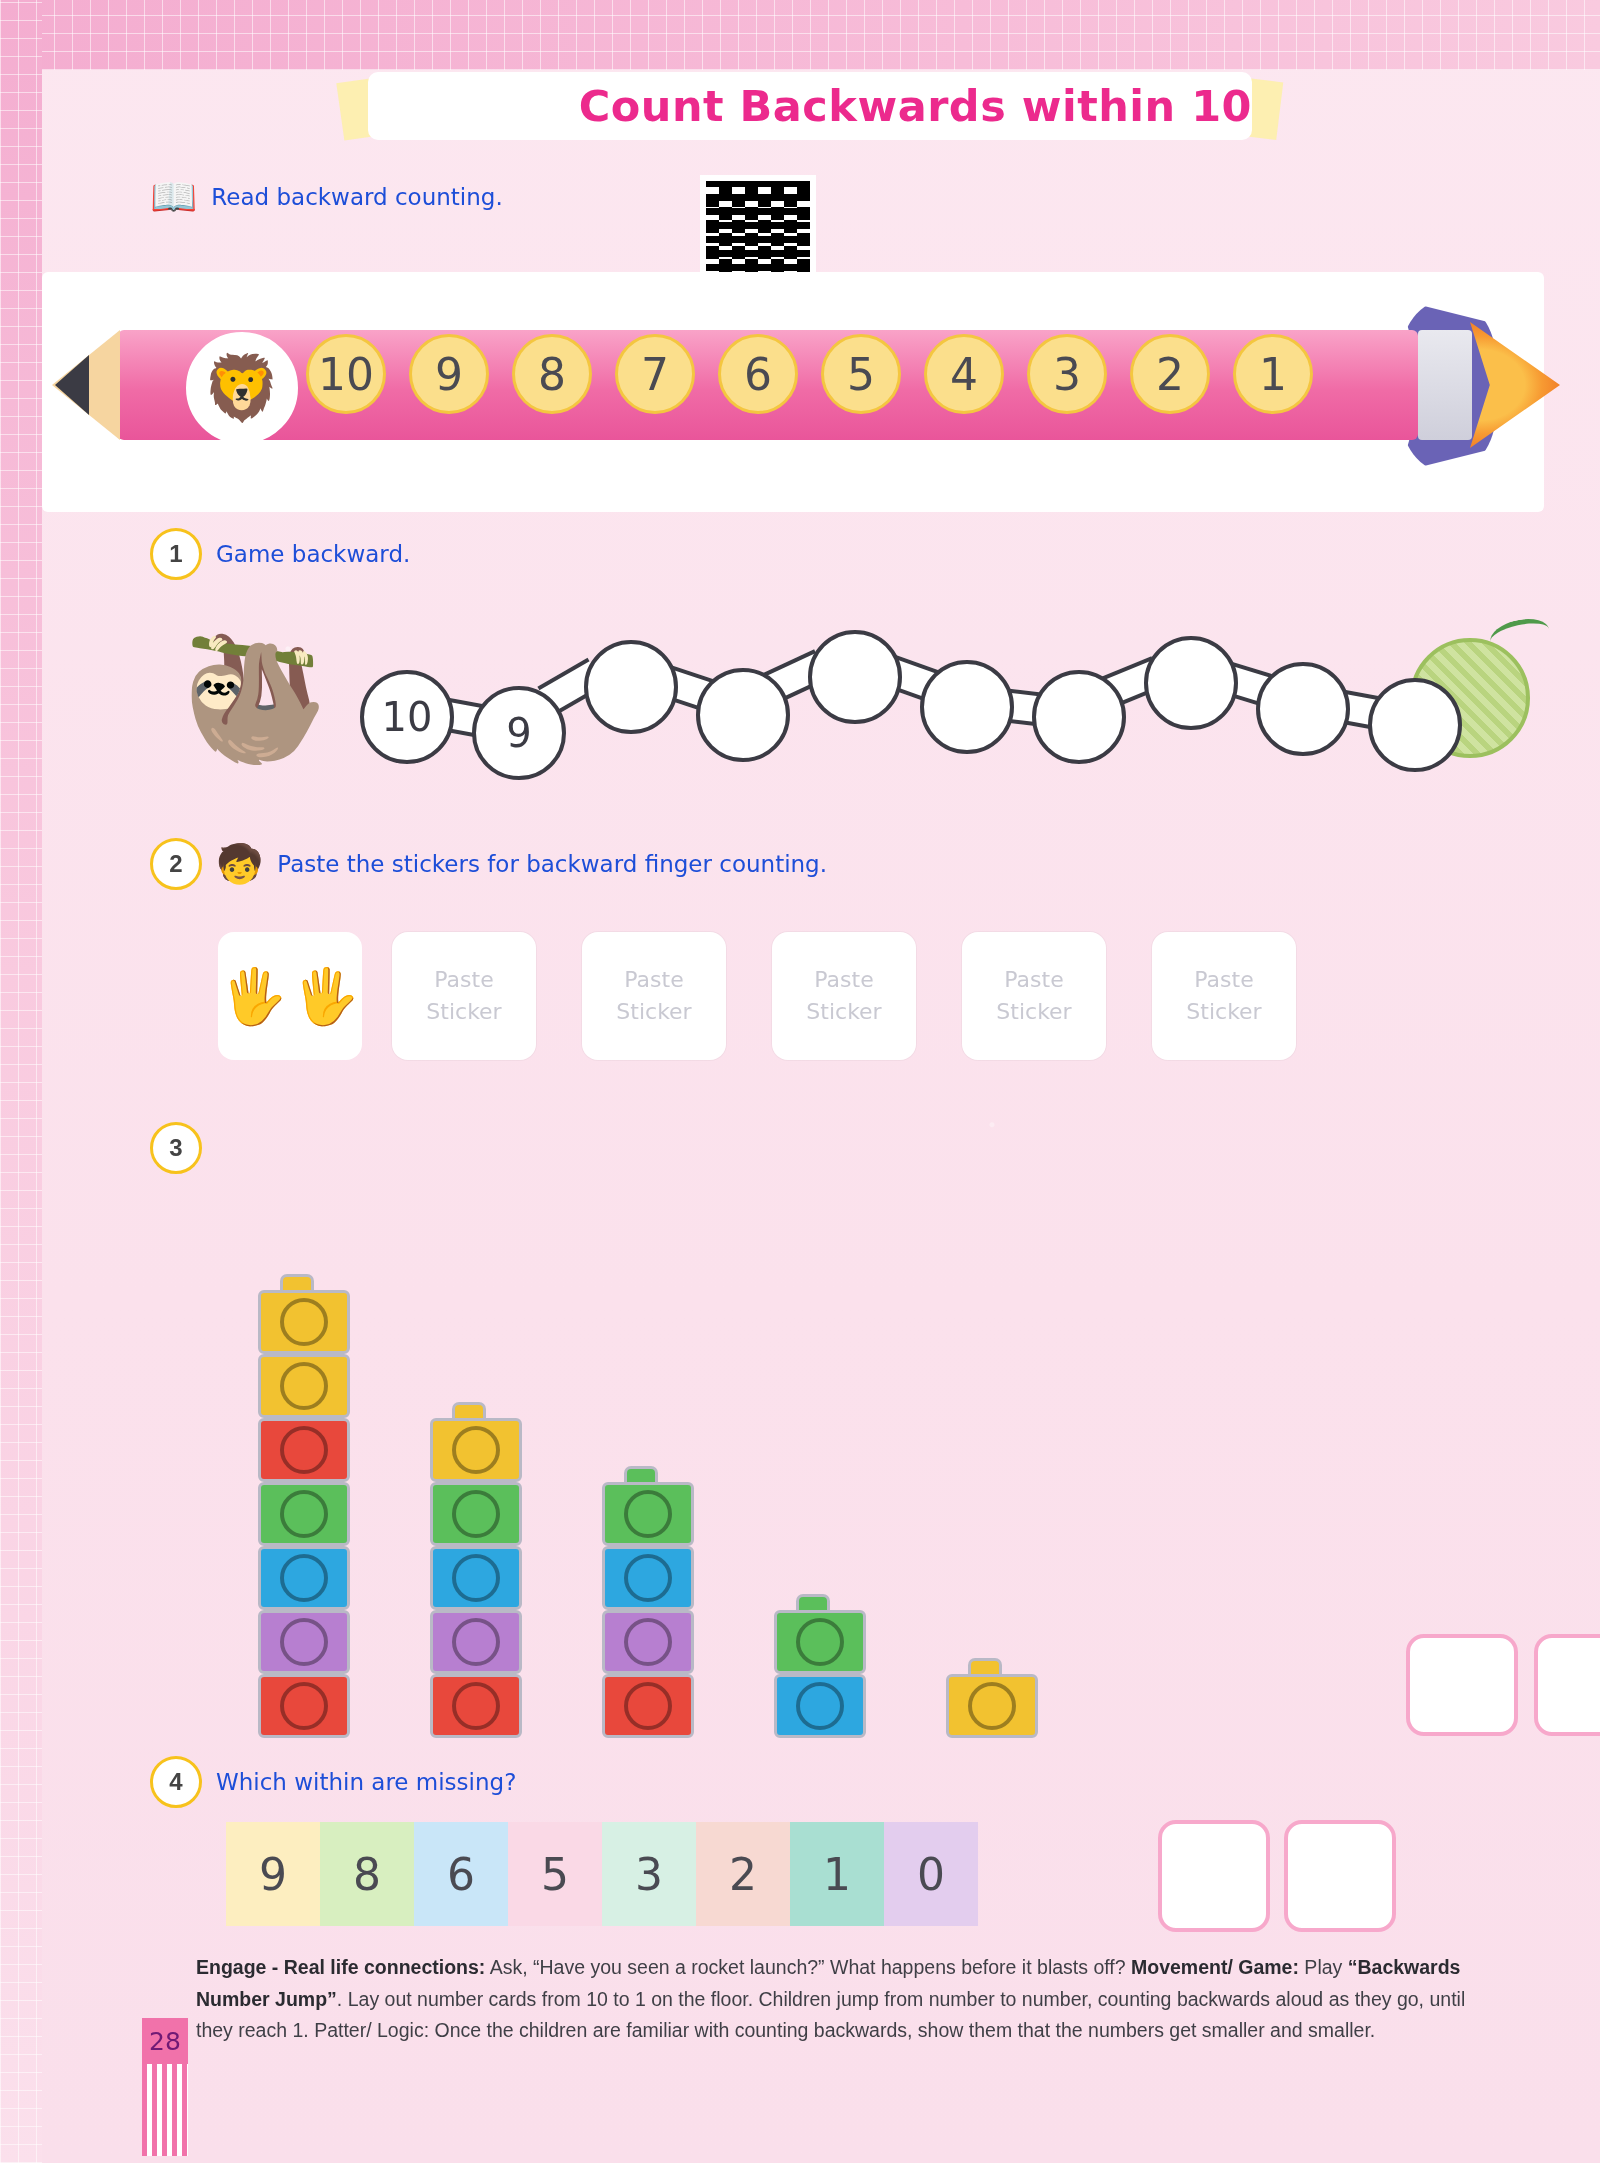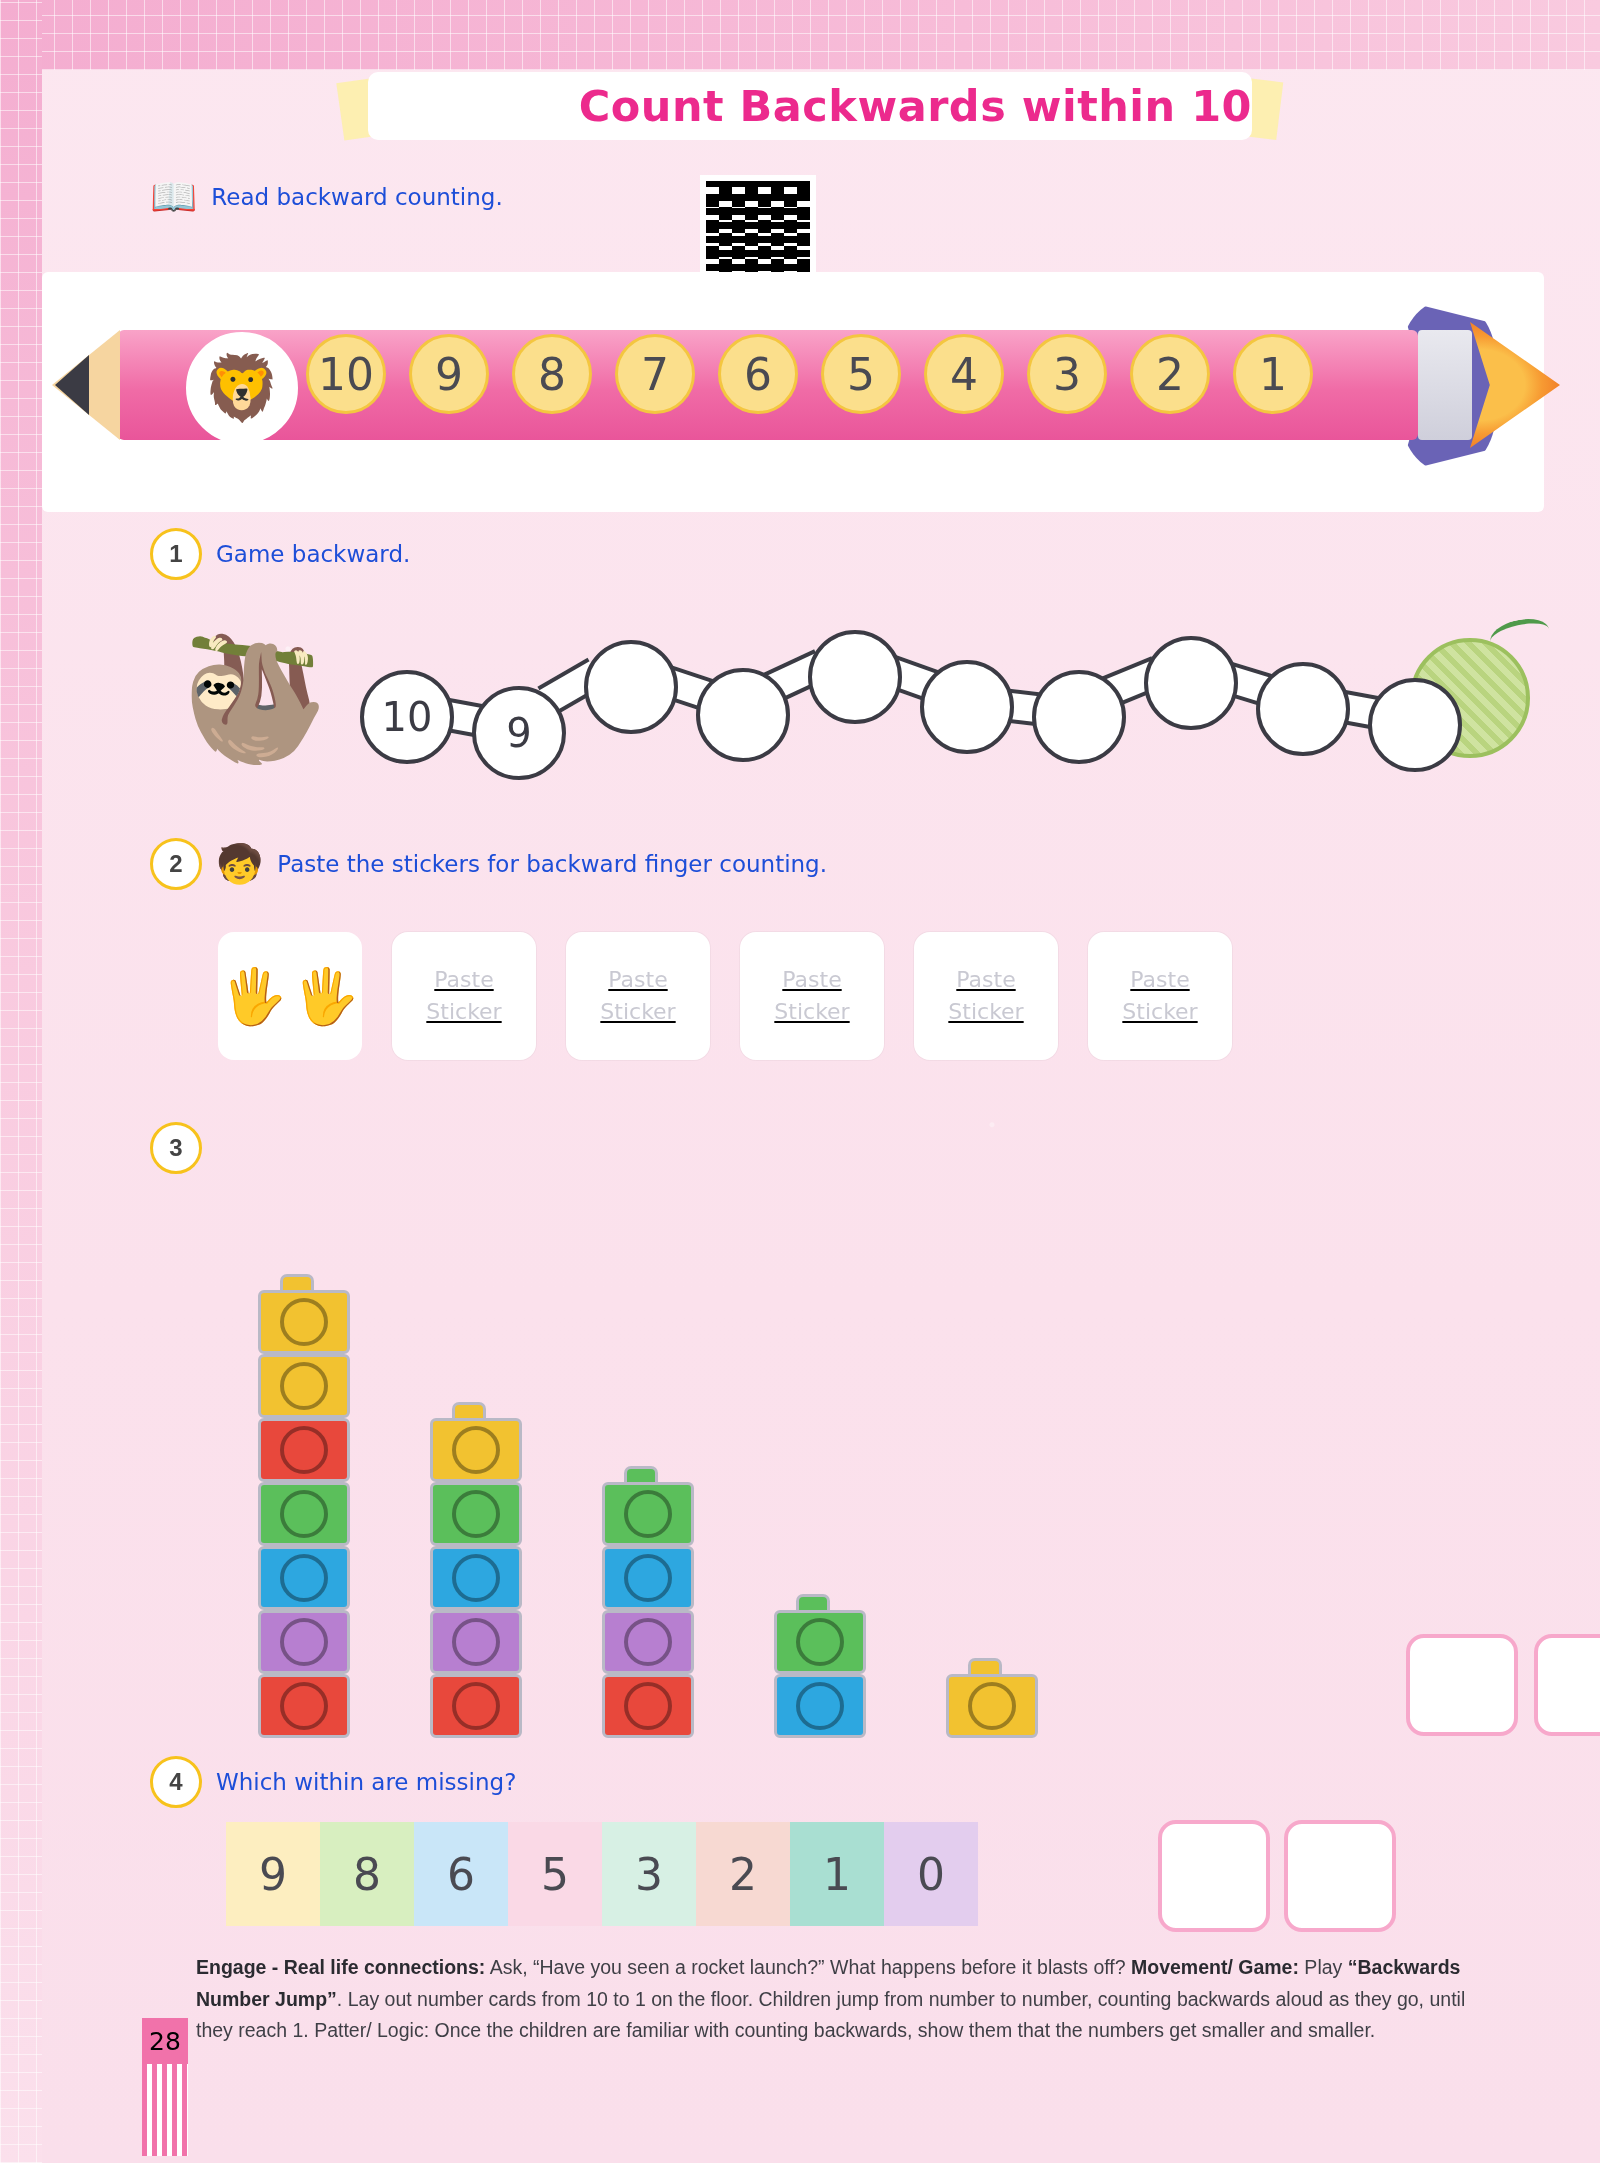--- a/index.html
+++ b/index.html
@@ -280,7 +280,7 @@
     <span>🖐</span>
       <span>🖐</span>
   </div>
-  <div id="sticker-boxes" style="display:flex;gap:30px;text-decoration:underline;">
+  <div id="sticker-boxes" style="display:flex;gap:46px;">
       <div class="sticker-box">
         <span>Paste</span>
         <span>Sticker</span>

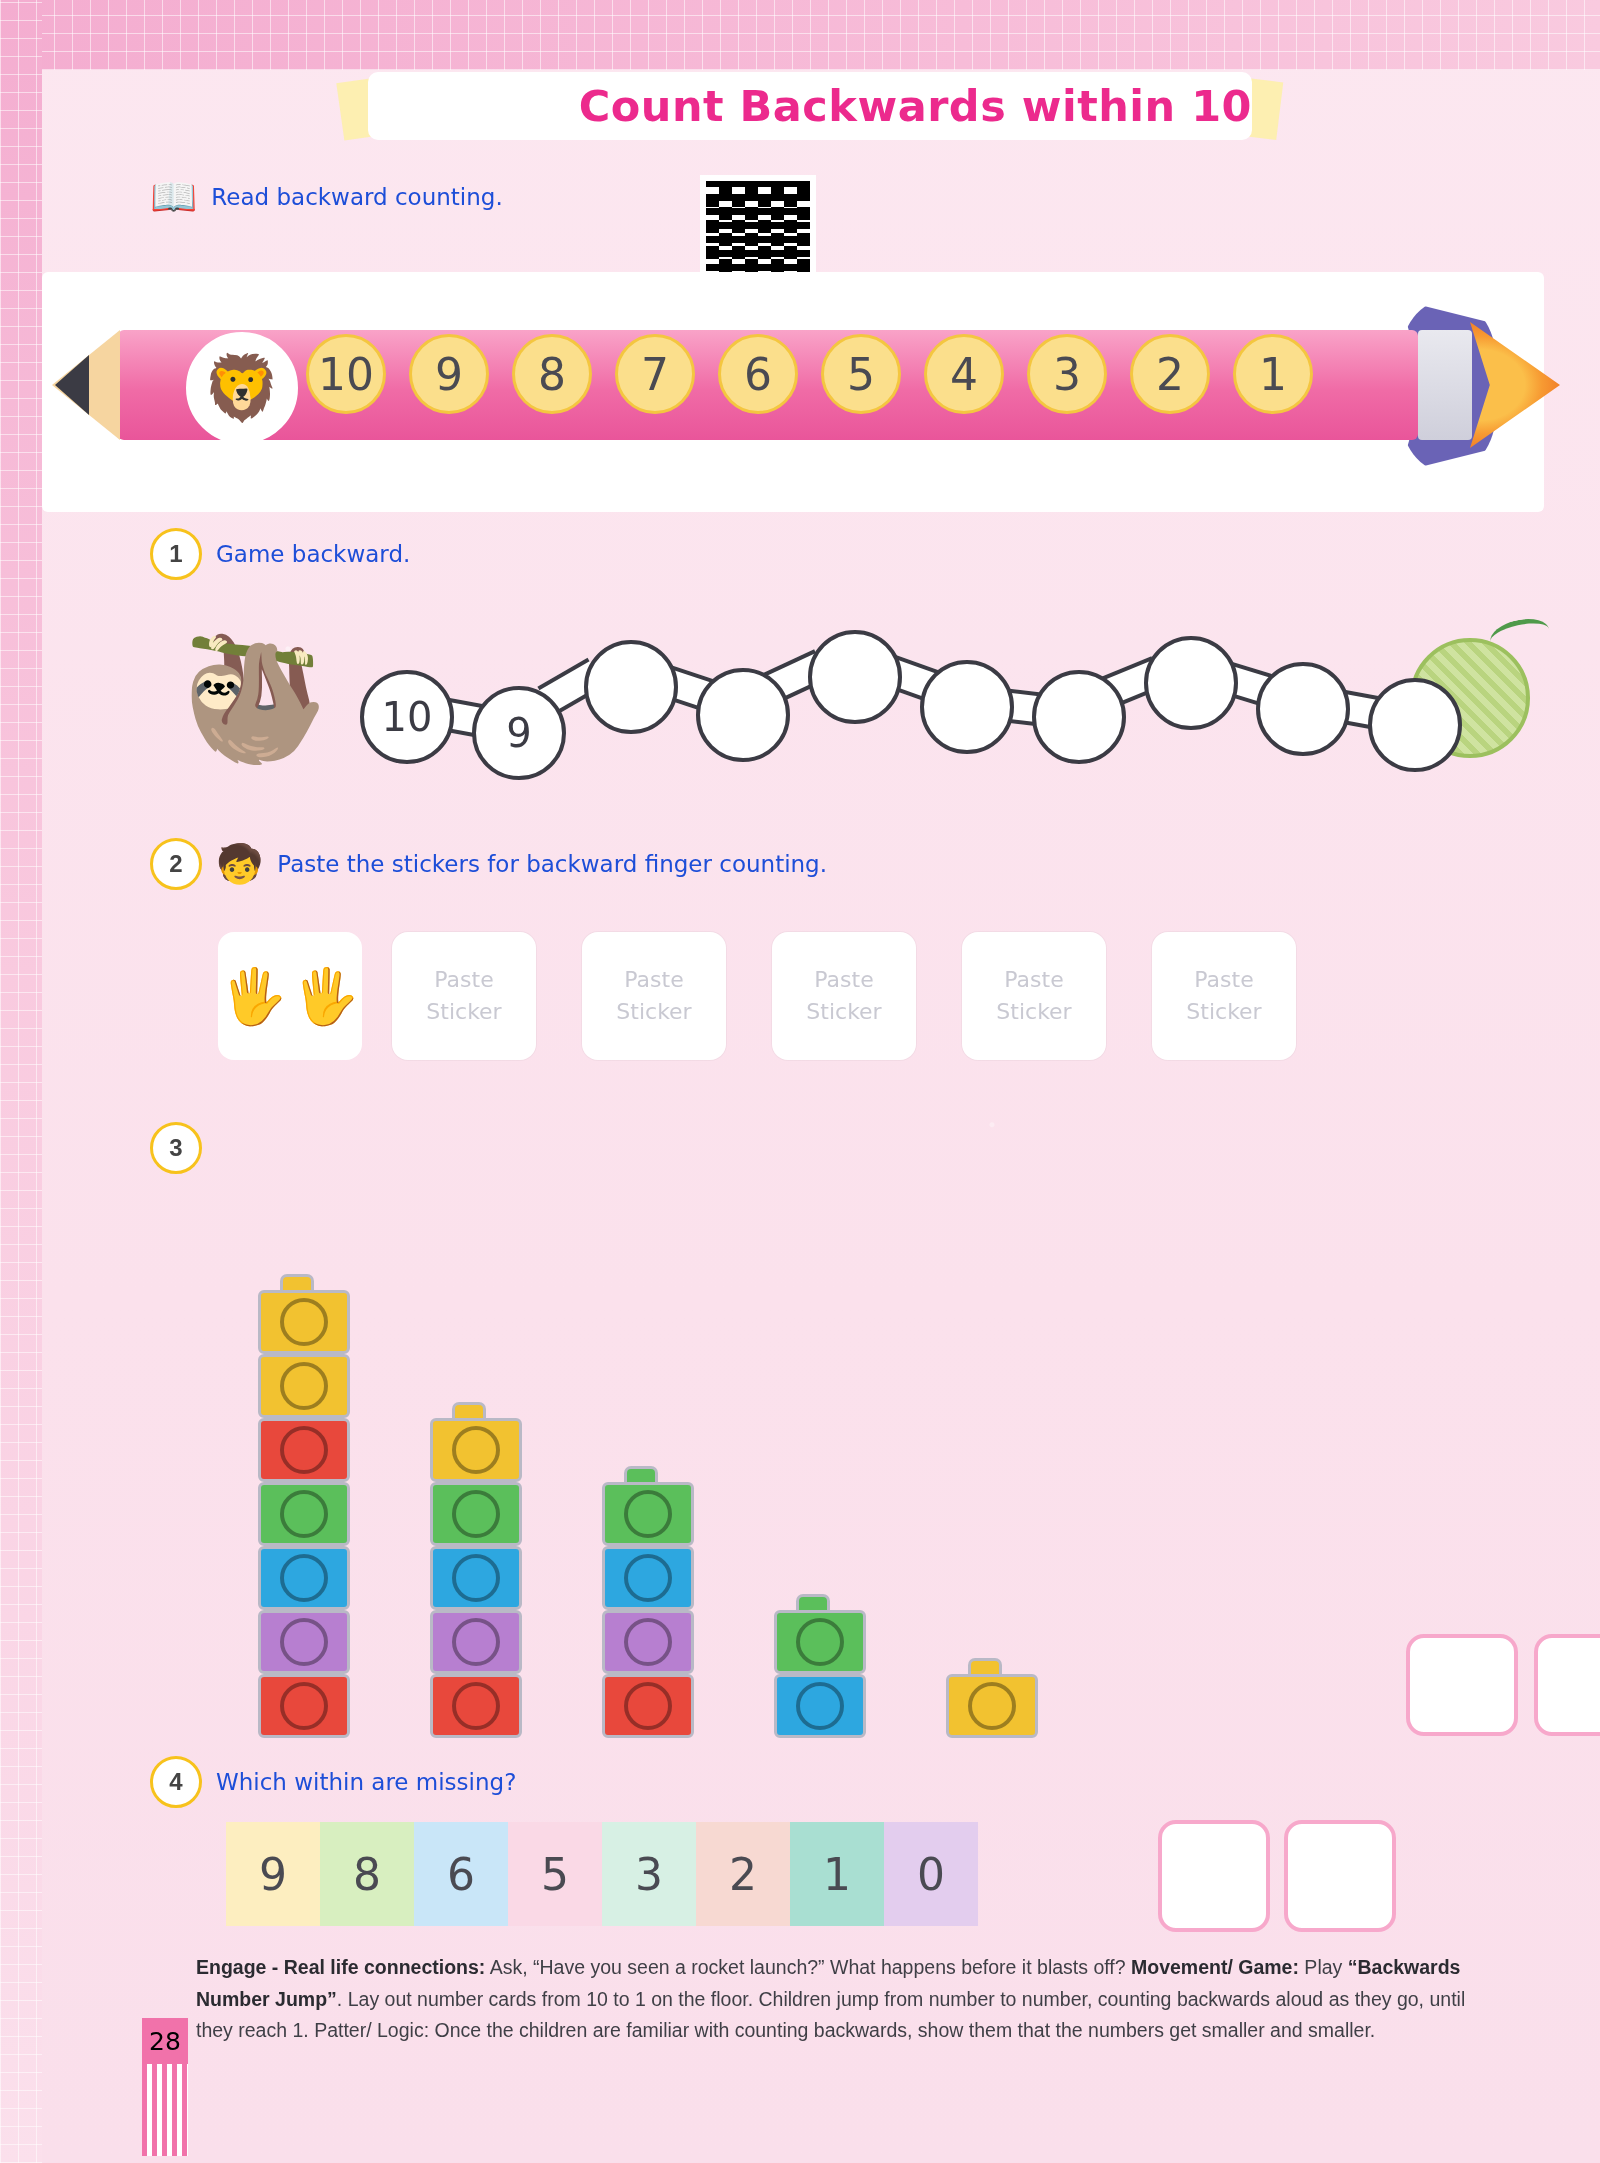--- a/index.html
+++ b/index.html
@@ -178,7 +178,7 @@
   .footer b{color:#2b2b31;}
   .pagenum{
     position:absolute;left:142px;top:2018px;width:46px;height:46px;background:#f172aa;
-    color:#000000;display:flex;align-items:center;justify-content:center;font-size:25px;
+    color:#701a75;display:flex;align-items:center;justify-content:center;font-size:25px;
     font-family:"DejaVu Sans",sans-serif;
   }
   .page-strip{

